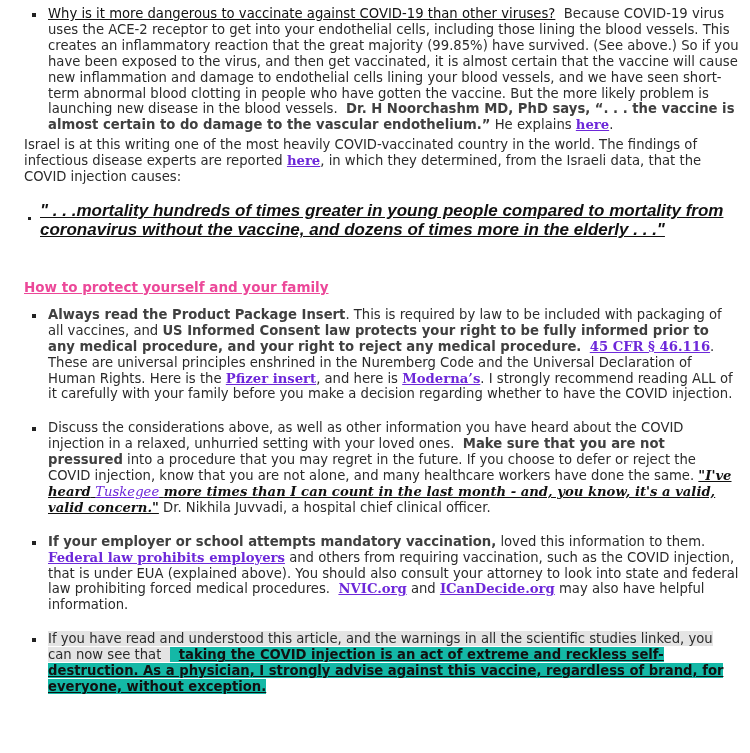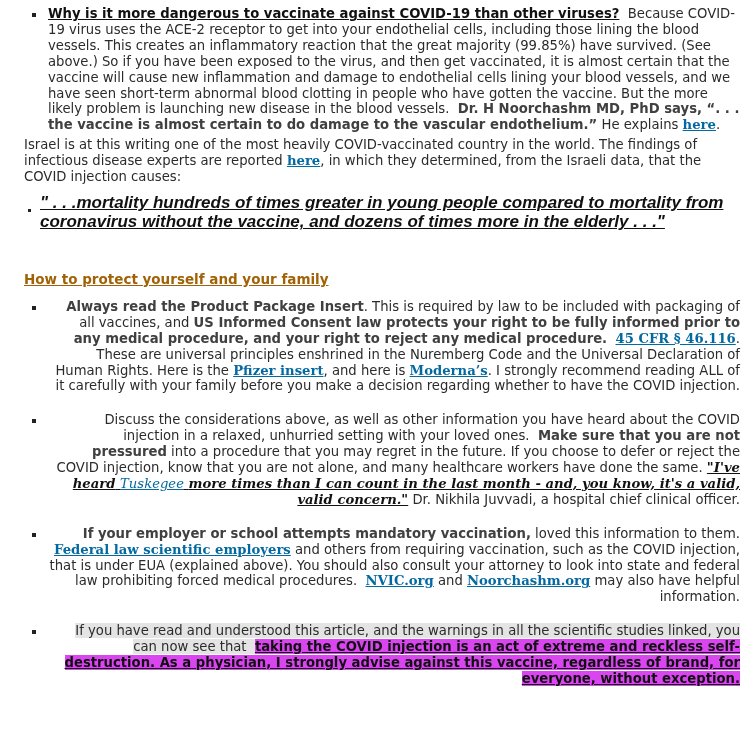--- a/index.html
+++ b/index.html
@@ -17,7 +17,7 @@
   }
   b { color: #404040; font-weight: bold; }
   a { color: #0369a1; font-family: "DejaVu Serif", serif; font-weight: bold; text-decoration: underline; }
-  .q1 { font-weight: bold; text-decoration: underline; color: #111; }
+  .q1 { font-weight: normal; text-decoration: underline; color: #111; }
   p { margin: 4px 0 8px 0; }
   .quote-list { margin-top: 6px; padding-left: 16px; }
   .quote-list li::before { left: -12px; top: 16px; width: 3px; height: 3px; }

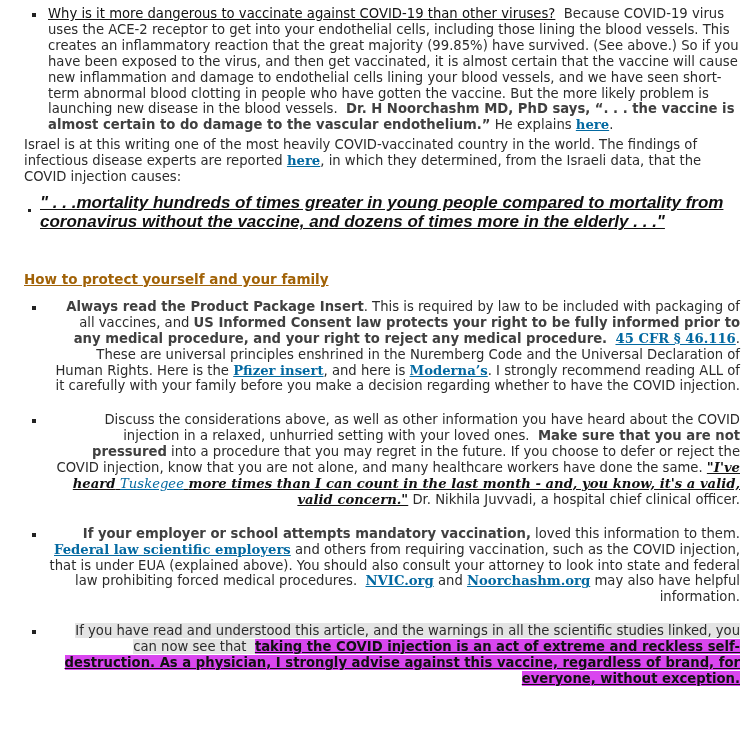--- a/index.html
+++ b/index.html
@@ -16,7 +16,7 @@
     width: 4px; height: 4px; background: #222;
   }
   b { color: #404040; font-weight: bold; }
-  a { color: #0369a1; font-family: "DejaVu Serif", serif; font-weight: bold; text-decoration: underline; }
+  a { color: #6d28d9; font-family: "DejaVu Serif", serif; font-weight: bold; text-decoration: underline; }
   .q1 { font-weight: normal; text-decoration: underline; color: #111; }
   p { margin: 4px 0 8px 0; }
   .quote-list { margin-top: 6px; padding-left: 16px; }

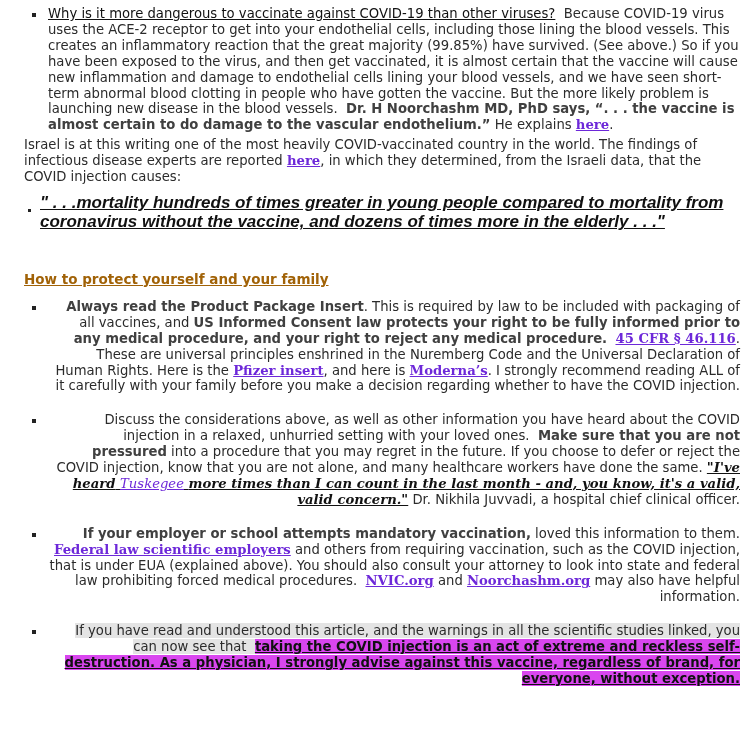--- a/index.html
+++ b/index.html
@@ -18,7 +18,7 @@
   b { color: #404040; font-weight: bold; }
   a { color: #6d28d9; font-family: "DejaVu Serif", serif; font-weight: bold; text-decoration: underline; }
   .q1 { font-weight: normal; text-decoration: underline; color: #111; }
-  p { margin: 4px 0 8px 0; }
+  p { margin: 4px 0 16px 0; }
   .quote-list { margin-top: 6px; padding-left: 16px; }
   .quote-list li::before { left: -12px; top: 16px; width: 3px; height: 3px; }
   .quote {

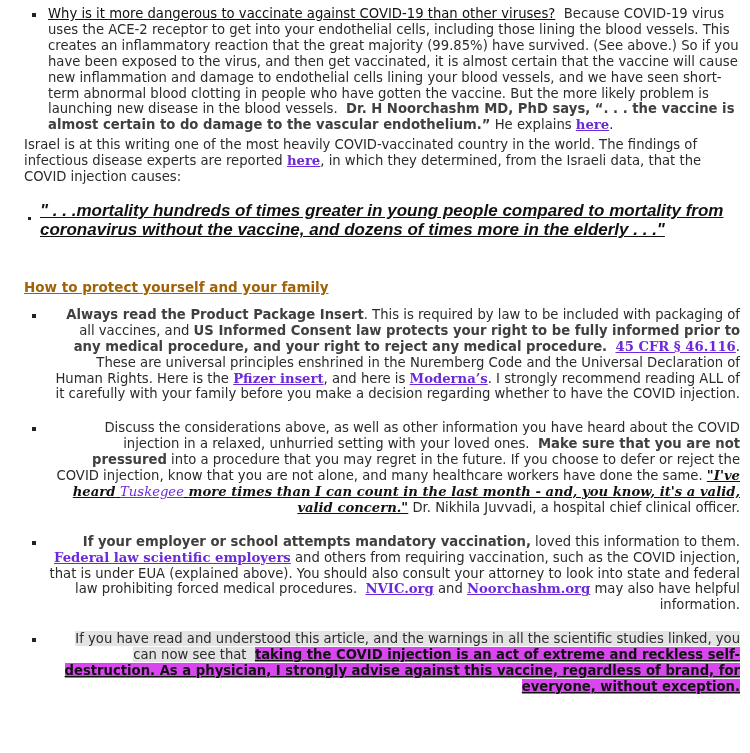--- a/index.html
+++ b/index.html
@@ -27,7 +27,7 @@
   }
   h3 {
     margin: 40px 0 0 0; font-size: 13.5px; font-weight: bold;
-    text-decoration: underline; color: #a16207;
+    text-decoration: underline; color: #ec4899;
   }
   .protect { margin-top: 11px; }
   .protect li { margin-bottom: 18px; text-align: right; }

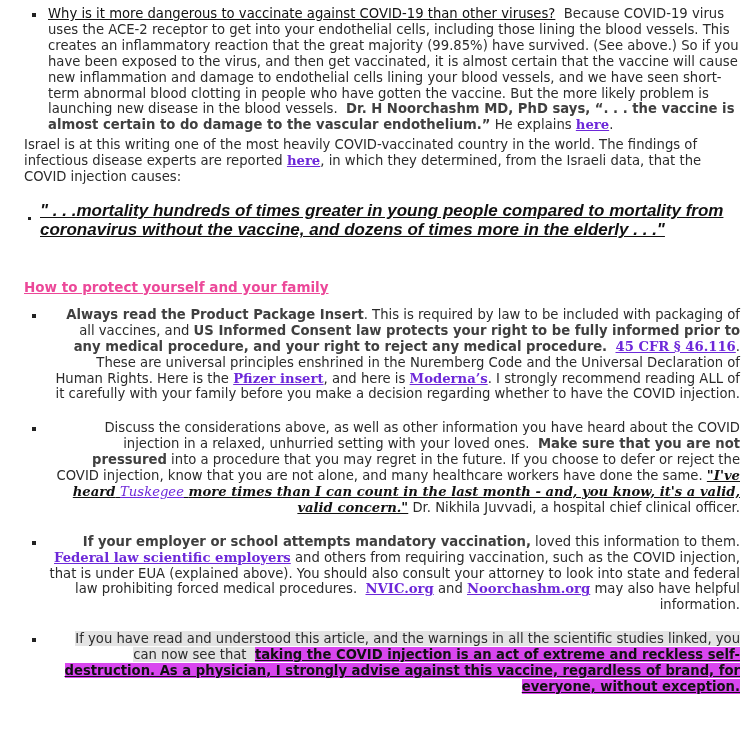--- a/index.html
+++ b/index.html
@@ -30,7 +30,7 @@
     text-decoration: underline; color: #ec4899;
   }
   .protect { margin-top: 11px; }
-  .protect li { margin-bottom: 18px; text-align: right; }
+  .protect li { margin-bottom: 18px; }
   .tuskegee-quote { font-family: "DejaVu Serif", serif; font-weight: bold; font-style: italic; text-decoration: underline; color: #111; }
   .tuskegee-quote a { font-weight: normal; }
   .hl { background: #e4e4e4; }

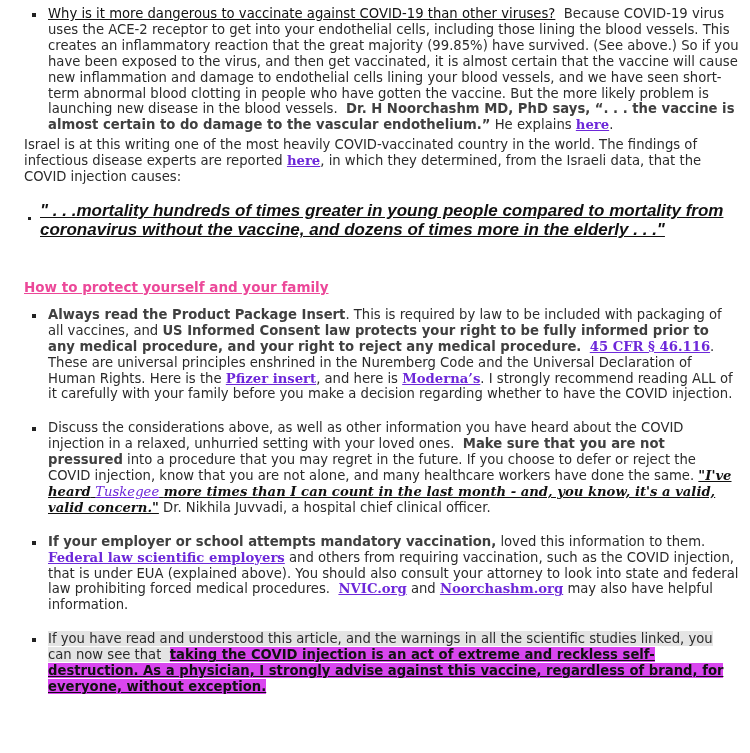--- a/index.html
+++ b/index.html
@@ -87,7 +87,7 @@
     <li>
       <b>If your employer or school attempts mandatory vaccination,</b>
       <span>loved this information to them.</span>
-      <a>Federal law scientific employers</a>
+      <a>Federal law prohibits employers</a>
       <span>and others from requiring vaccination, such as the COVID injection, that is under EUA (explained above). You should also consult your attorney to look into state and federal law prohibiting forced medical procedures.</span>&nbsp;
       <a>NVIC.org</a>
       <span>and</span>

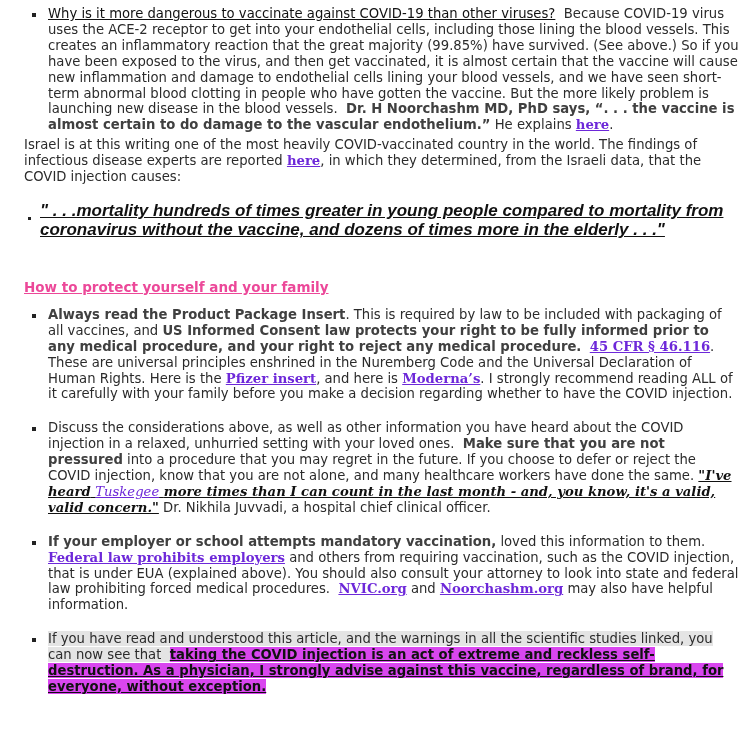--- a/index.html
+++ b/index.html
@@ -91,7 +91,7 @@
       <span>and others from requiring vaccination, such as the COVID injection, that is under EUA (explained above). You should also consult your attorney to look into state and federal law prohibiting forced medical procedures.</span>&nbsp;
       <a>NVIC.org</a>
       <span>and</span>
-      <a>Noorchashm.org</a>
+      <a>ICanDecide.org</a>
       <span>may also have helpful information.</span>
     </li>
 

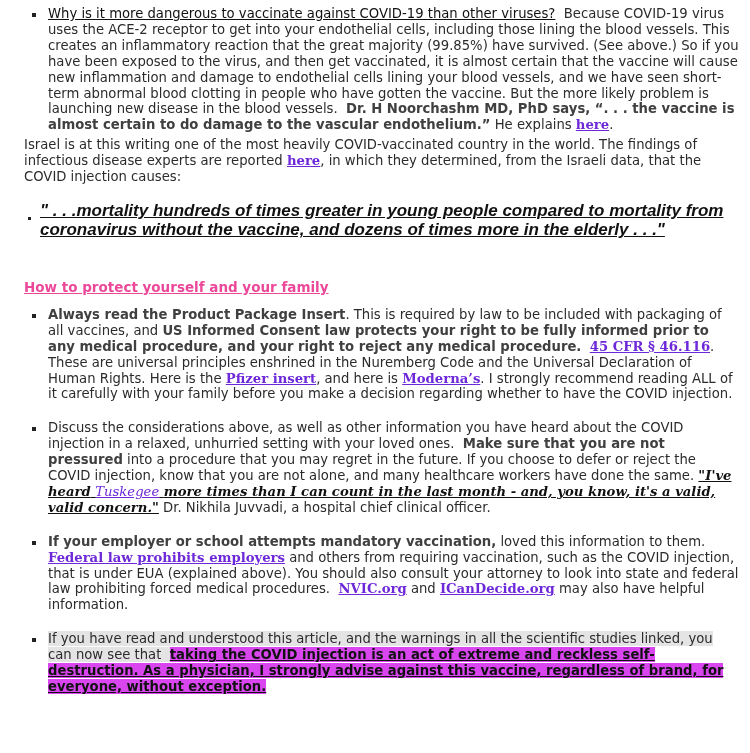--- a/index.html
+++ b/index.html
@@ -34,7 +34,7 @@
   .tuskegee-quote { font-family: "DejaVu Serif", serif; font-weight: bold; font-style: italic; text-decoration: underline; color: #111; }
   .tuskegee-quote a { font-weight: normal; }
   .hl { background: #e4e4e4; }
-  .hl-bold { font-weight: bold; text-decoration: underline; color: #111; background: #d946ef; }
+  .hl-bold { font-weight: bold; text-decoration: underline; color: #111; background: #14b8a6; padding-left: 9px; }
 </style>
 </head>
 <body>

